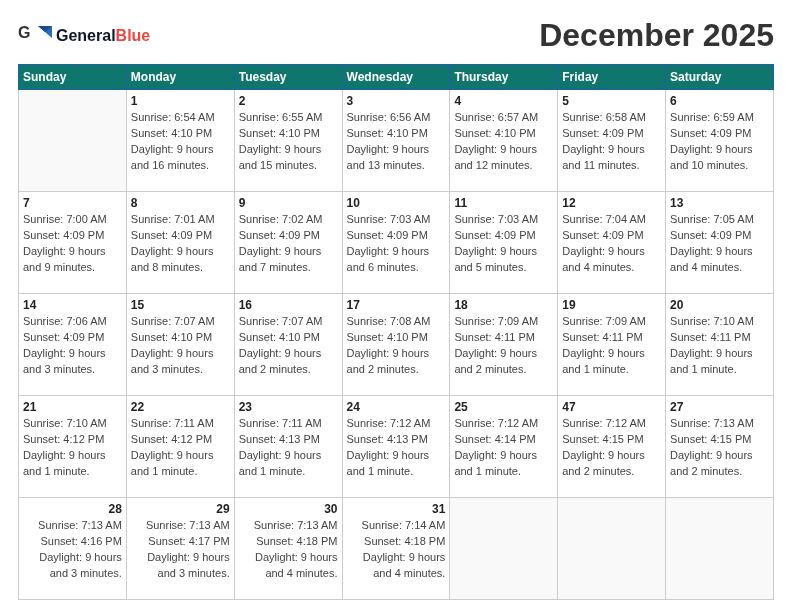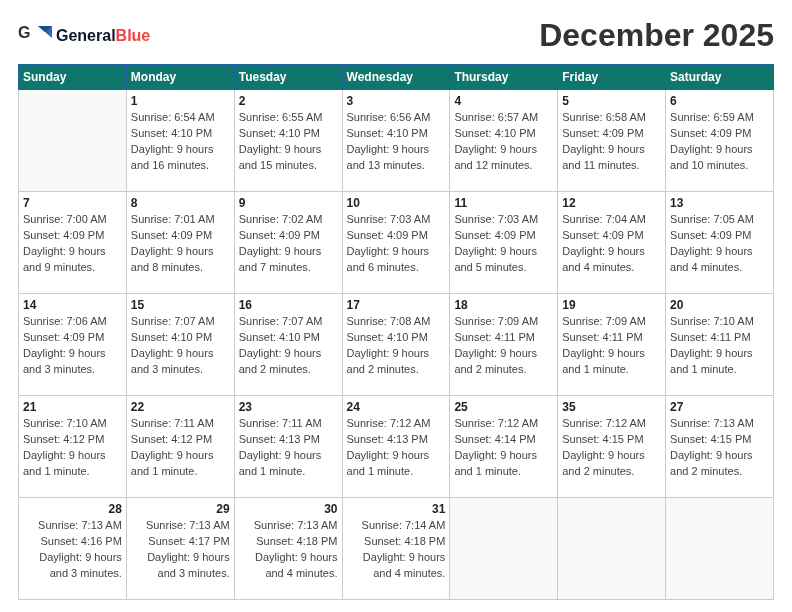--- a/index.html
+++ b/index.html
@@ -329,7 +329,7 @@
         </div>
       </td>
           <td>
-        <span class="day-number">35</span>
+        <span class="day-number">47</span>
         <div class="day-info">
           <span>Sunrise: 7:12 AM</span><br>
           <span>Sunset: 4:15 PM</span><br>

